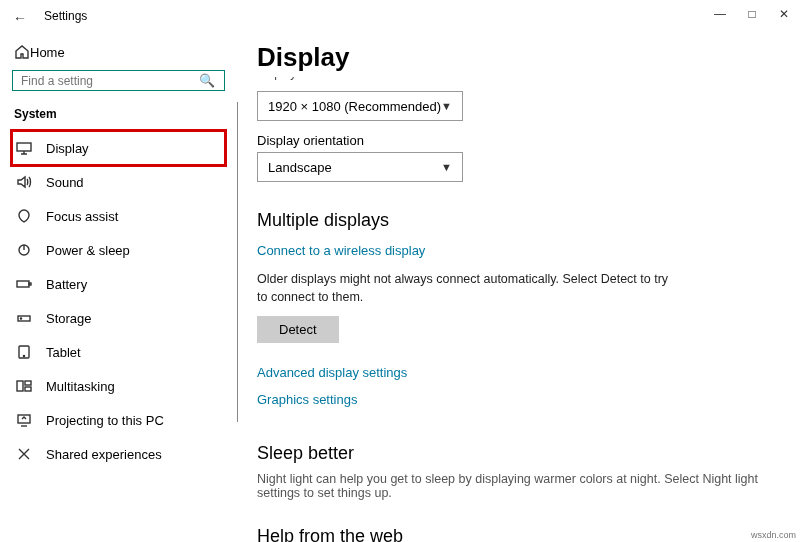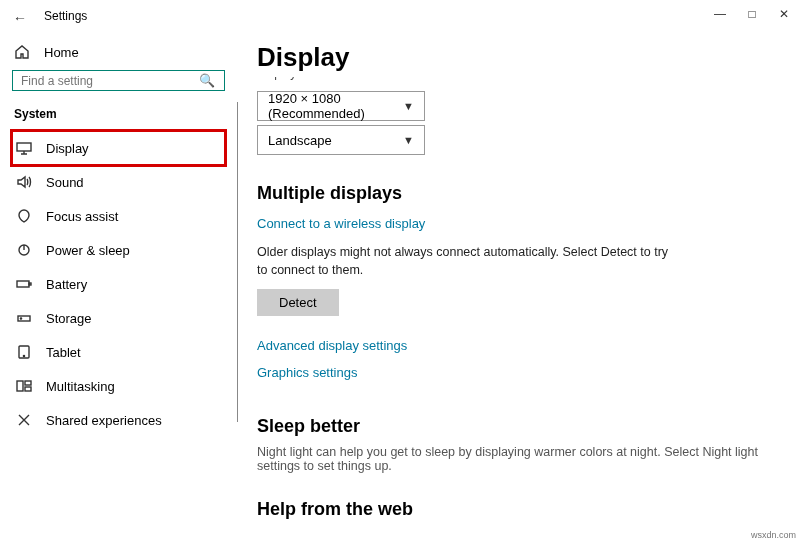--- a/index.html
+++ b/index.html
@@ -46,7 +46,6 @@
   .home-row {
     display: flex;
     align-items: center;
-    gap: 14px;
     padding: 6px 2px 10px 2px;
     font-size: 13px;
   }

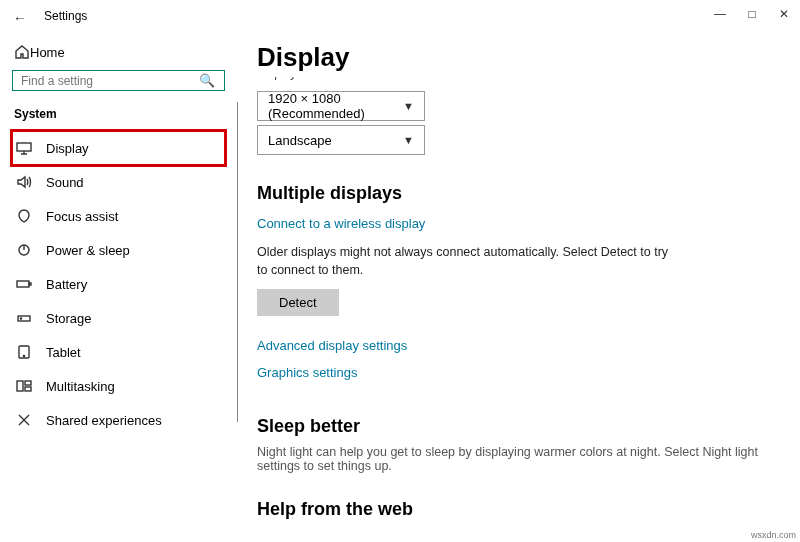--- a/index.html
+++ b/index.html
@@ -116,7 +116,7 @@
   .cutlabel span { position: relative; top: -4px; }
   .dropdown {
     border: 1px solid #999;
-    width: 168px;
+    width: 206px;
     height: 30px;
     display: flex;
     align-items: center;

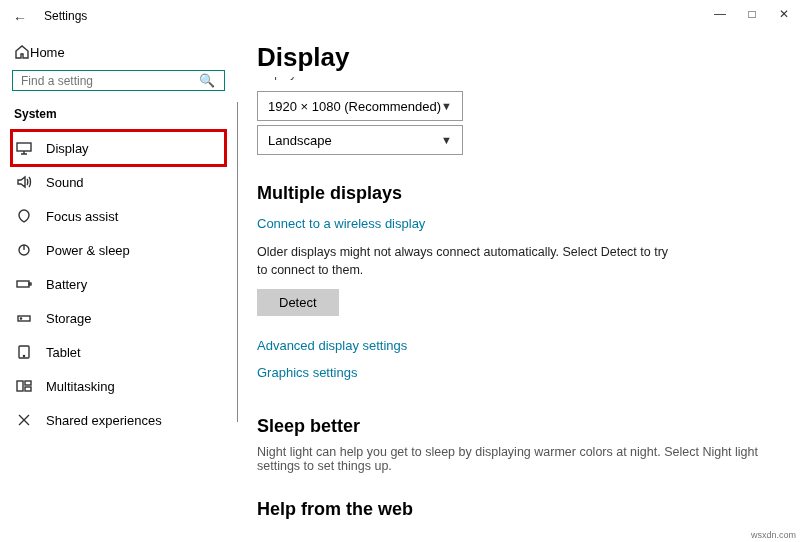--- a/index.html
+++ b/index.html
@@ -291,6 +291,7 @@
       <span class="chev">▼</span>
     </div>
 
+    <div class="field-label">Display orientation</div>
     <div class="dropdown">
       <span>Landscape</span>
       <span class="chev">▼</span>

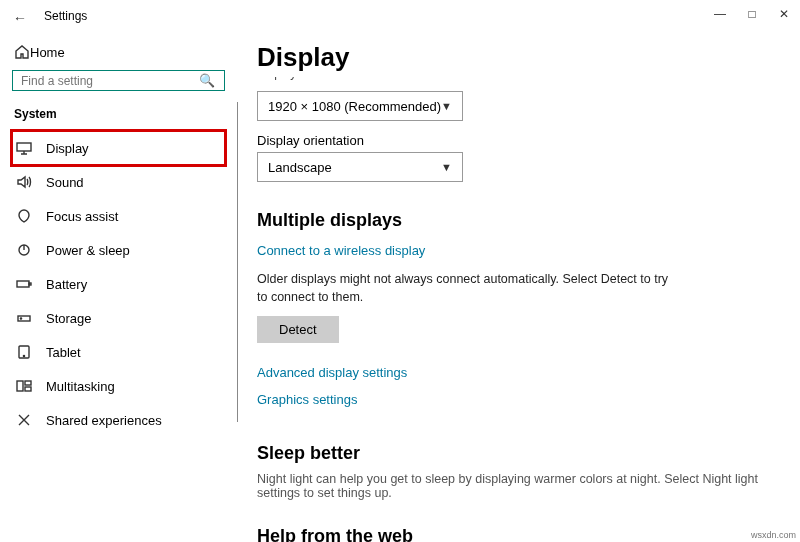--- a/index.html
+++ b/index.html
@@ -129,7 +129,7 @@
   .dropdown .chev { font-size: 11px; color:#333; }
   .field-label { font-size: 13px; margin-top: 12px; color:#000; }
   h2.section {
-    font-weight: 700;
+    font-weight: 400;
     font-size: 18px;
     margin-top: 28px;
   }

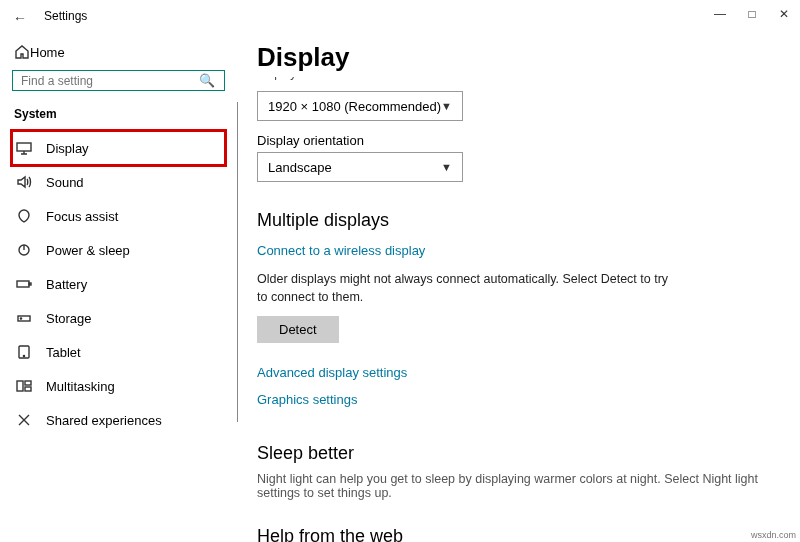--- a/index.html
+++ b/index.html
@@ -274,6 +274,16 @@
       <li>
         <span class="icon">
             <svg viewBox="0 0 16 16">
+              <rect x="2" y="3" width="12" height="8"></rect>
+              <path d="M5 14h6"></path>
+              <path d="M6 7l2-2 2 2"></path>
+            </svg>
+          </span>
+        <span>Projecting to this PC</span>
+      </li>
+      <li>
+        <span class="icon">
+            <svg viewBox="0 0 16 16">
               <path d="M3 3l10 10M13 3L3 13"></path>
             </svg>
           </span>

